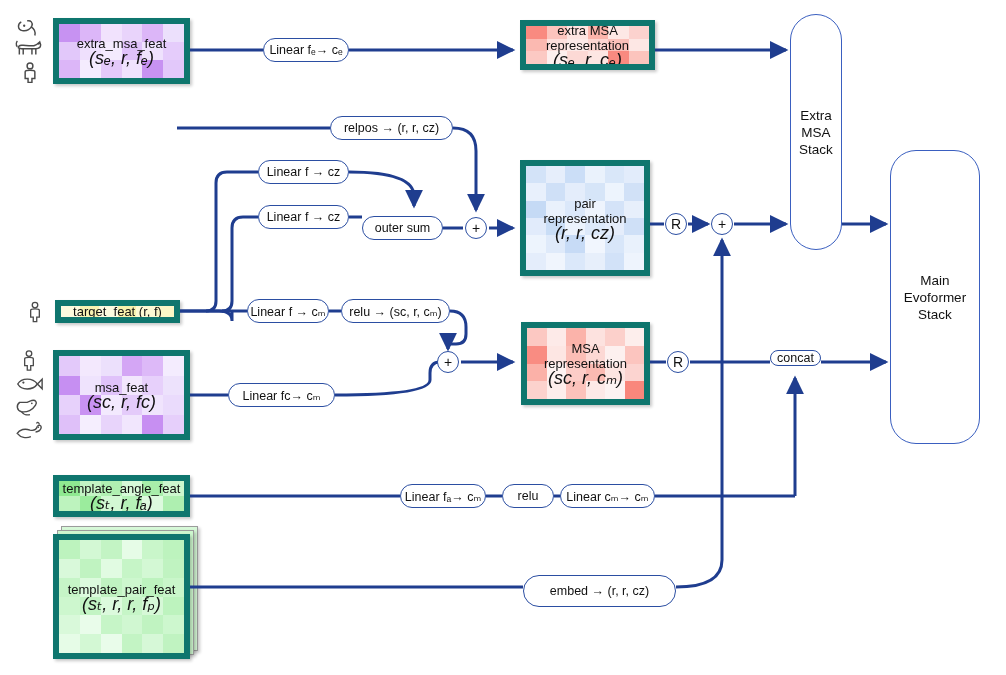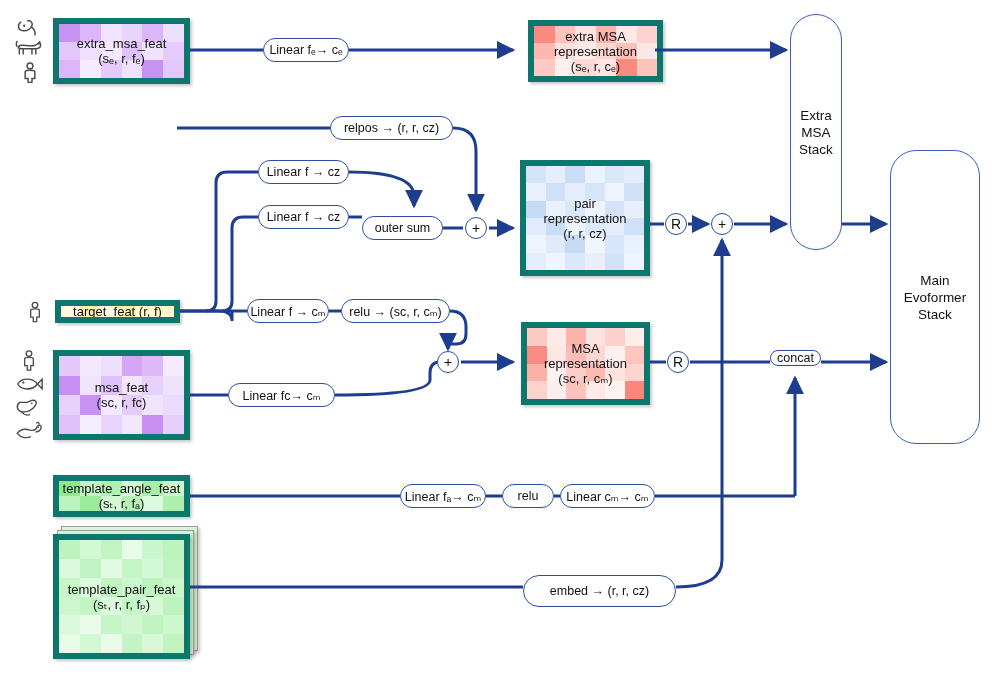--- a/index.html
+++ b/index.html
@@ -305,7 +305,7 @@
     </div>
   </div>
 
-  <div class="featbox" style="left:520px;top:20px;width:135px;height:62px;background:#22c55e;margin-left:8px;">
+  <div class="featbox" style="left:520px;top:20px;width:135px;height:50px;background:#22c55e;">
     <div class="grid" style="grid-template-columns:repeat(6,1fr);grid-template-rows:repeat(3,1fr);">
       <i style="background:#f98a80"></i>
         <i style="background:#fcc4bd"></i>

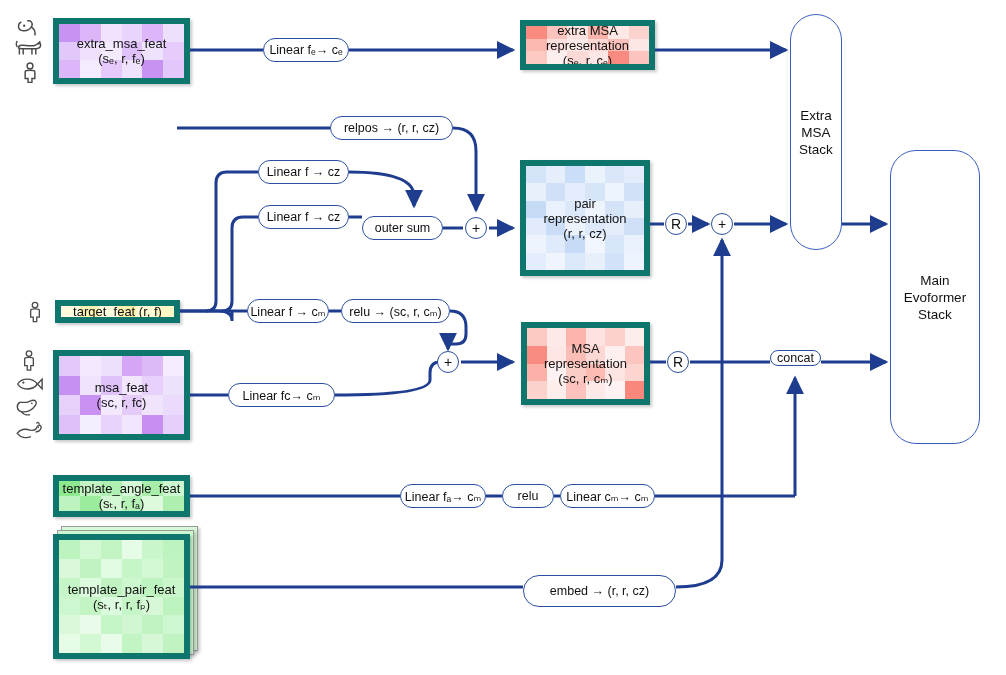--- a/index.html
+++ b/index.html
@@ -15,7 +15,7 @@
                 align-items:center;justify-content:center;color:#111;
                 font-size:13px;line-height:15px;text-align:center;z-index:2;
                 white-space:nowrap;}
-  .featbox .lbl .sub{font-size:13px;}
+  .featbox .lbl .sub{font-size:18px;font-style:italic;}
 
   .plainbox{position:absolute;box-sizing:border-box;border:1px solid #9b9b9b;
             box-shadow:2px 2px 3px rgba(0,0,0,0.22);display:flex;

